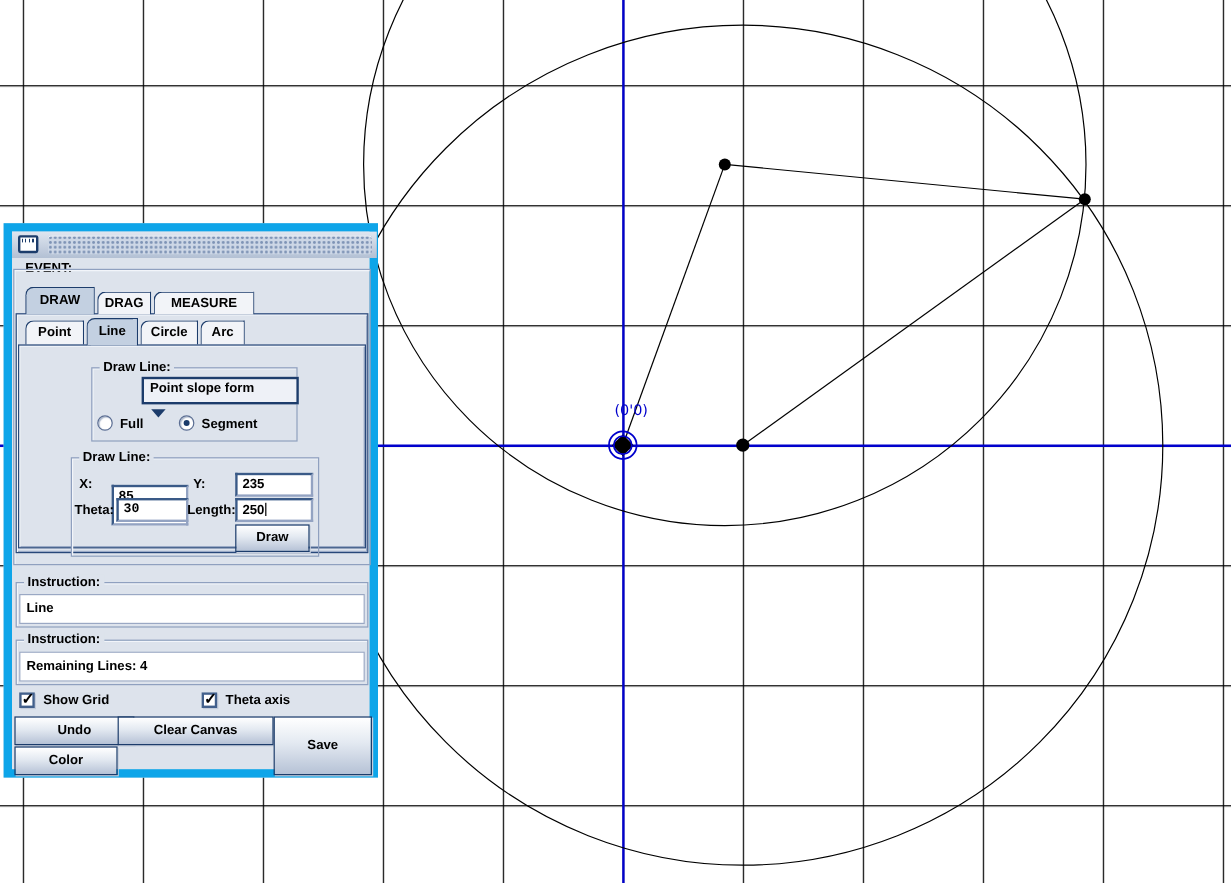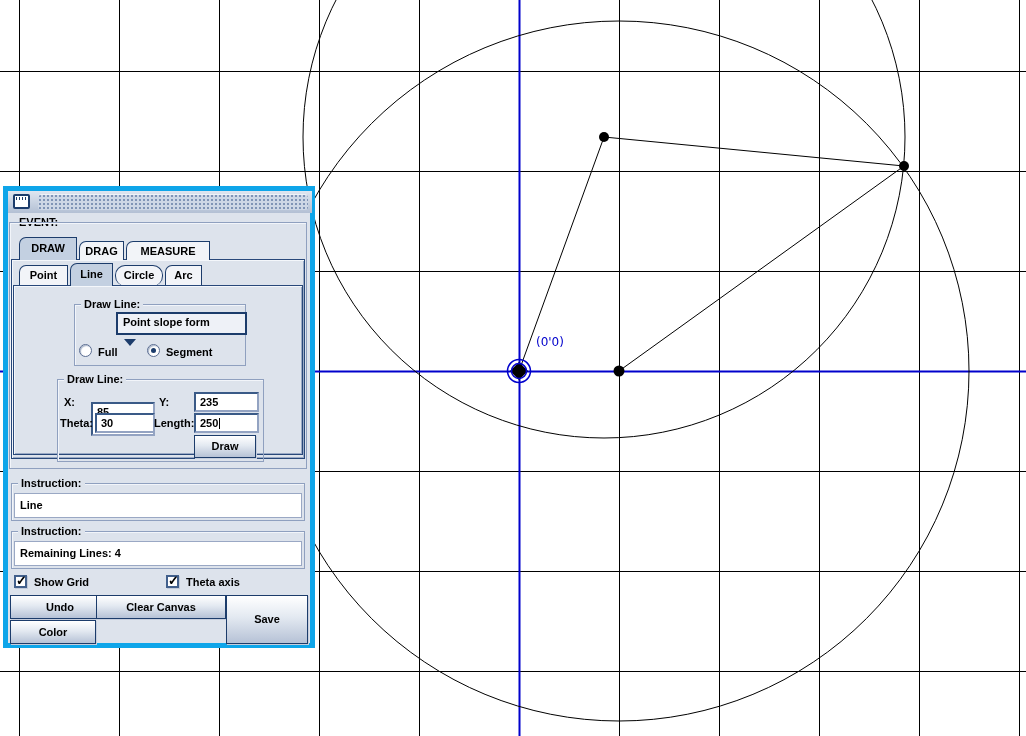--- a/index.html
+++ b/index.html
@@ -16,7 +16,7 @@
   
   #panel{
     position:absolute;left:3px;top:186px;width:312px;height:462px;z-index:2;
-    background:#dde3ec;border:5px solid #0ea5e9;box-sizing:border-box;
+    background:#dde3ec;border:7px solid #0ea5e9;box-sizing:border-box;
     font-size:11px;font-weight:bold;color:#000;
   }
   #panel *{box-sizing:border-box;}

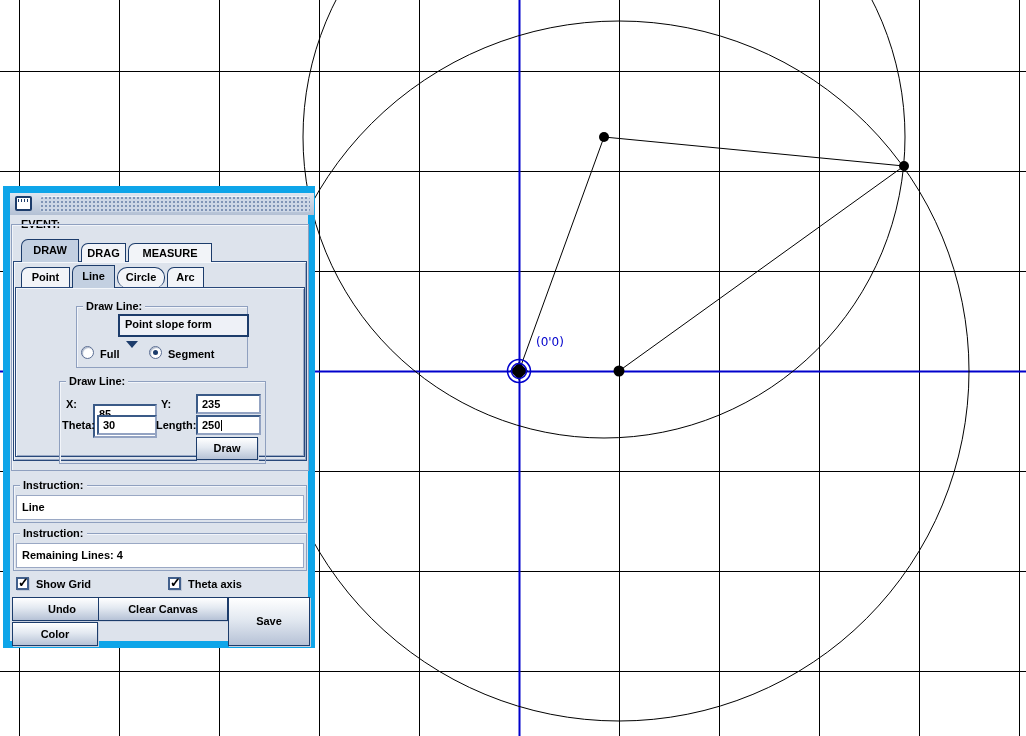--- a/index.html
+++ b/index.html
@@ -149,7 +149,7 @@
   <div class="abs tab selected" style="left:62px;top:72px;width:43px;height:23px;">
     <span>Line</span>
   </div>
-  <div class="abs tab" style="left:107px;top:74px;width:48px;height:21px;z-index:2;border-radius:10px;">
+  <div class="abs tab" style="left:107px;top:74px;width:48px;height:21px;z-index:2;">
     <span>Circle</span>
   </div>
   <div class="abs tab" style="left:157px;top:74px;width:37px;height:21px;z-index:2;">

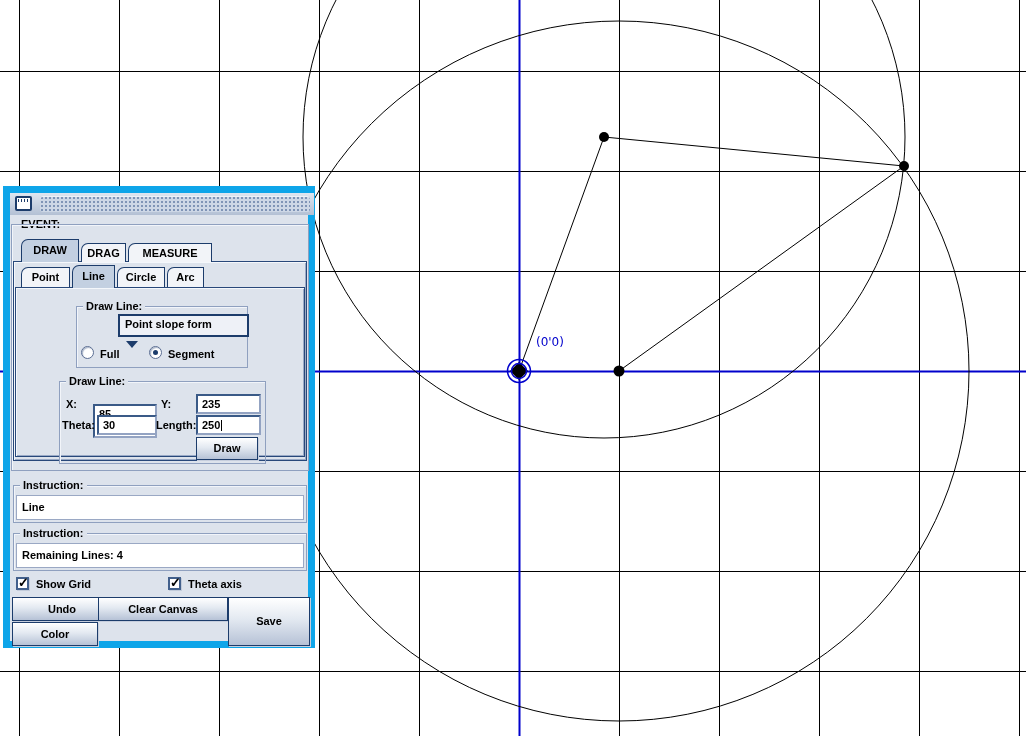--- a/index.html
+++ b/index.html
@@ -10,7 +10,7 @@
   
   #drawing-svg{position:absolute;left:0;top:0;z-index:0;}
   #origin-label{
-    position:absolute;left:536px;top:335px;z-index:1;
+    position:absolute;left:512px;top:335px;z-index:1;
     color:#0000cc;font-size:12px;font-family:"DejaVu Sans",sans-serif;white-space:nowrap;
   }
   

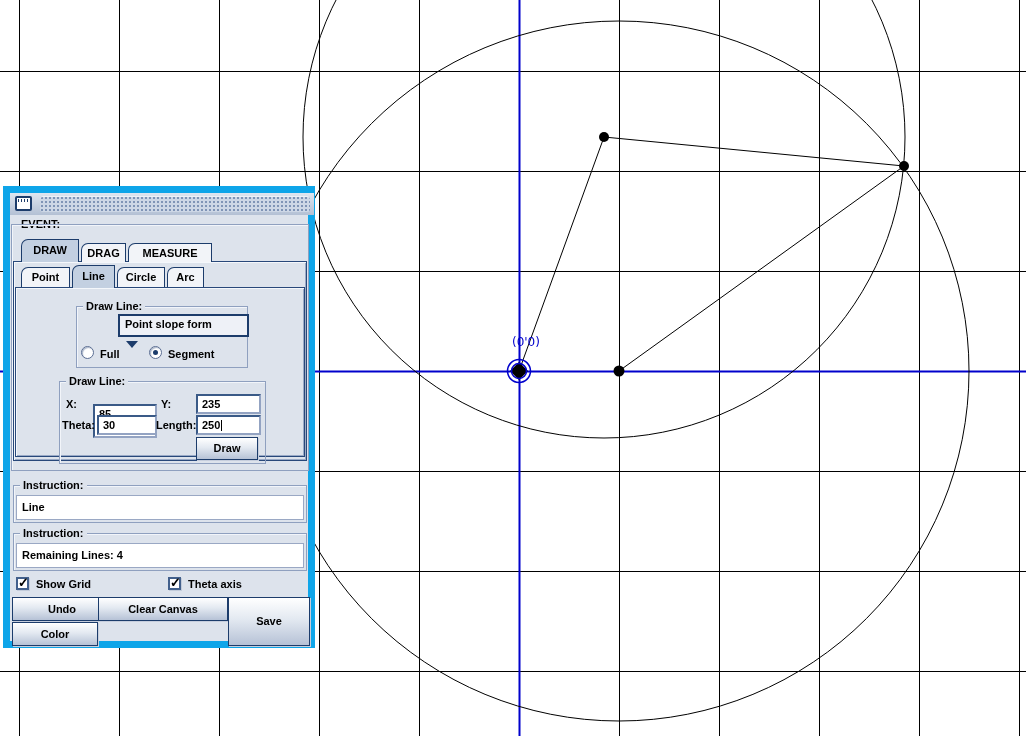--- a/index.html
+++ b/index.html
@@ -183,7 +183,7 @@
     <span>235</span>
   </div>
   <span class="abs lbl" style="left:52px;top:226px;z-index:6;">Theta:</span>
-  <div class="abs tfield" style="left:87px;top:222px;width:60px;height:20px;z-index:6;">
+  <div class="abs tfield" style="left:87px;top:222px;width:60px;height:20px;z-index:6;font-family:Liberation Mono, monospace;">
     <span>30</span>
   </div>
   <span class="abs lbl" style="left:146px;top:226px;z-index:6;">Length:</span>

